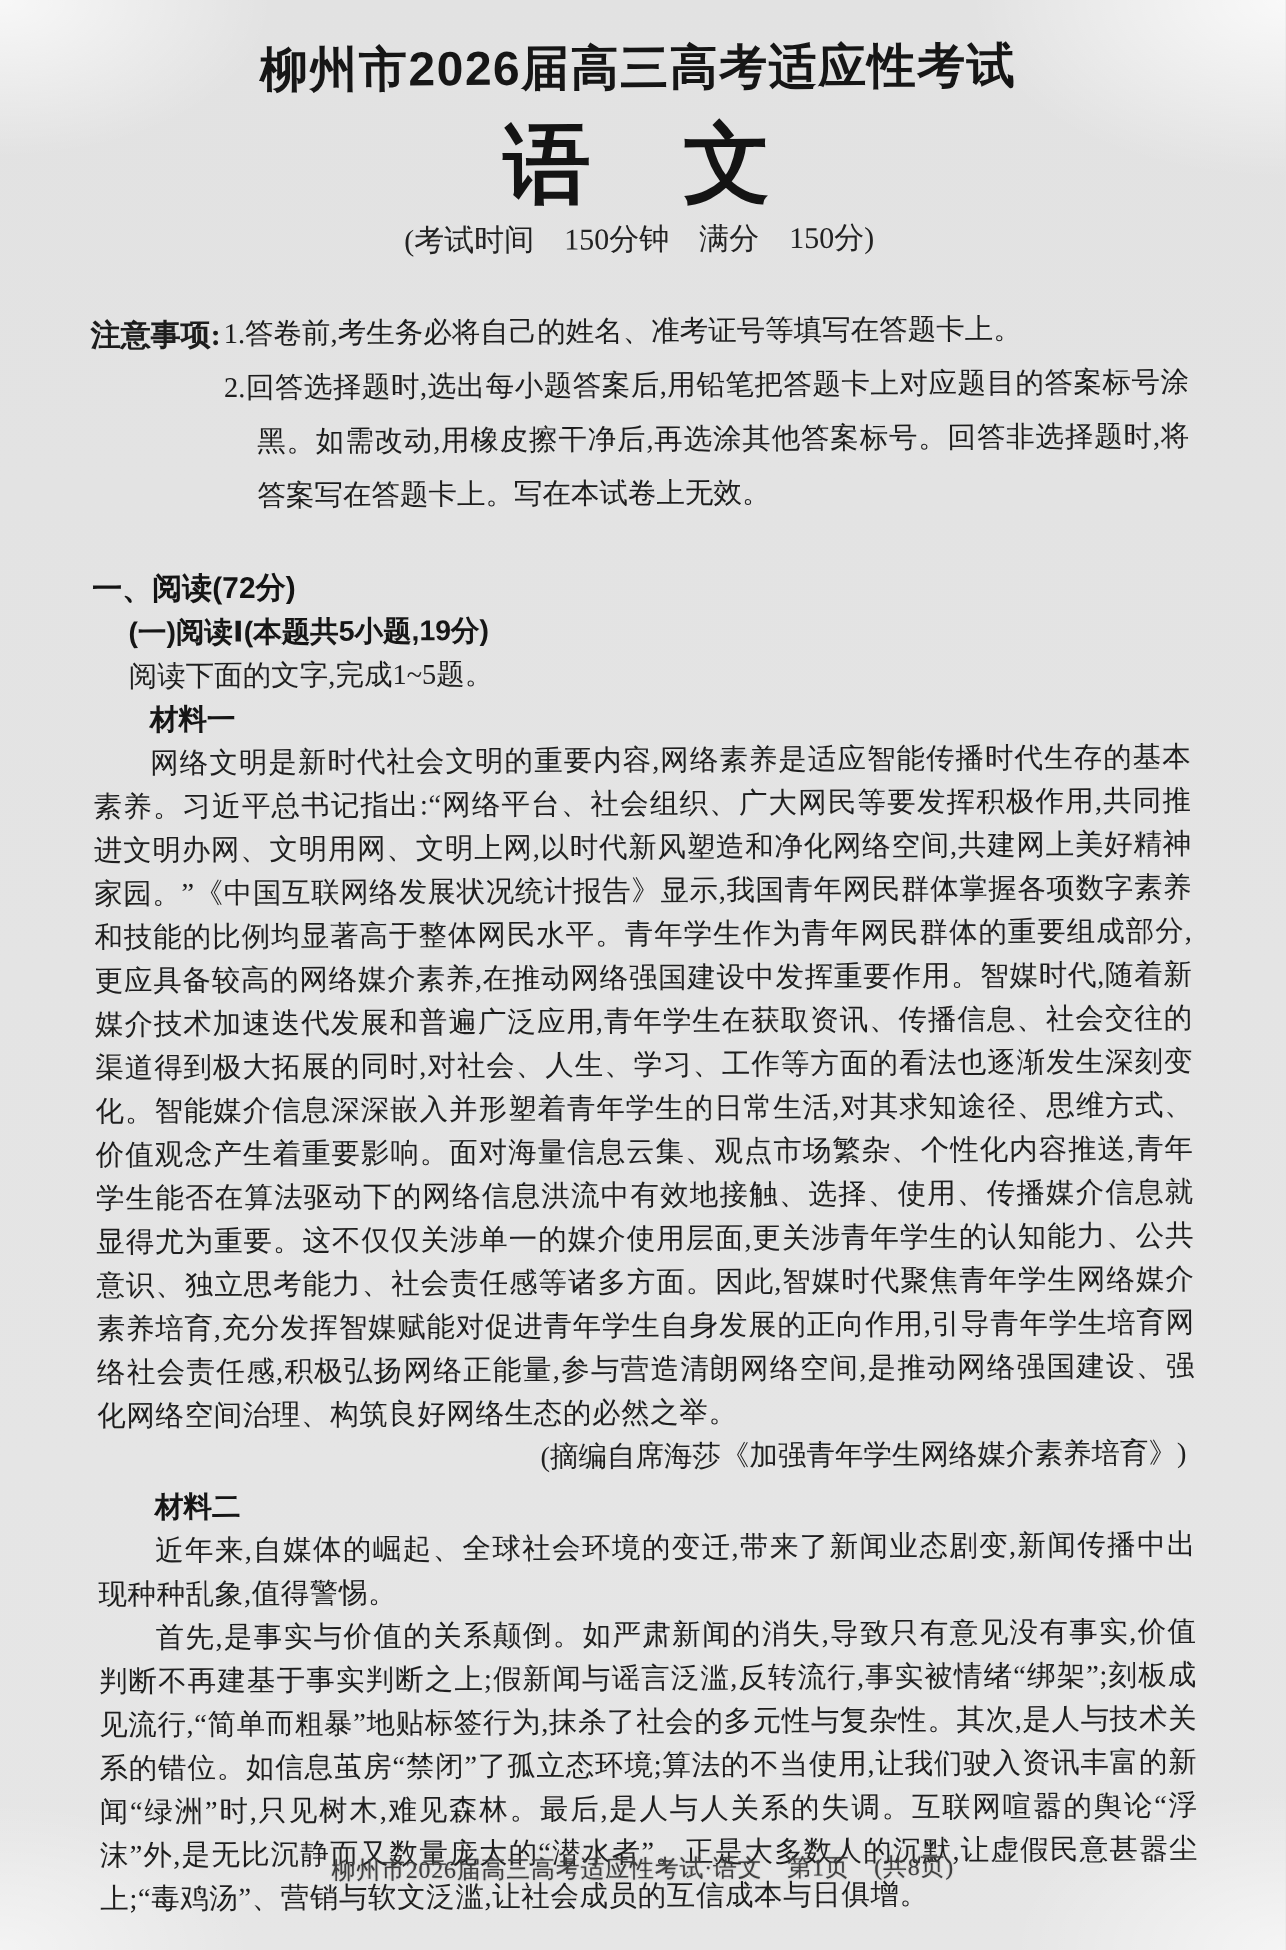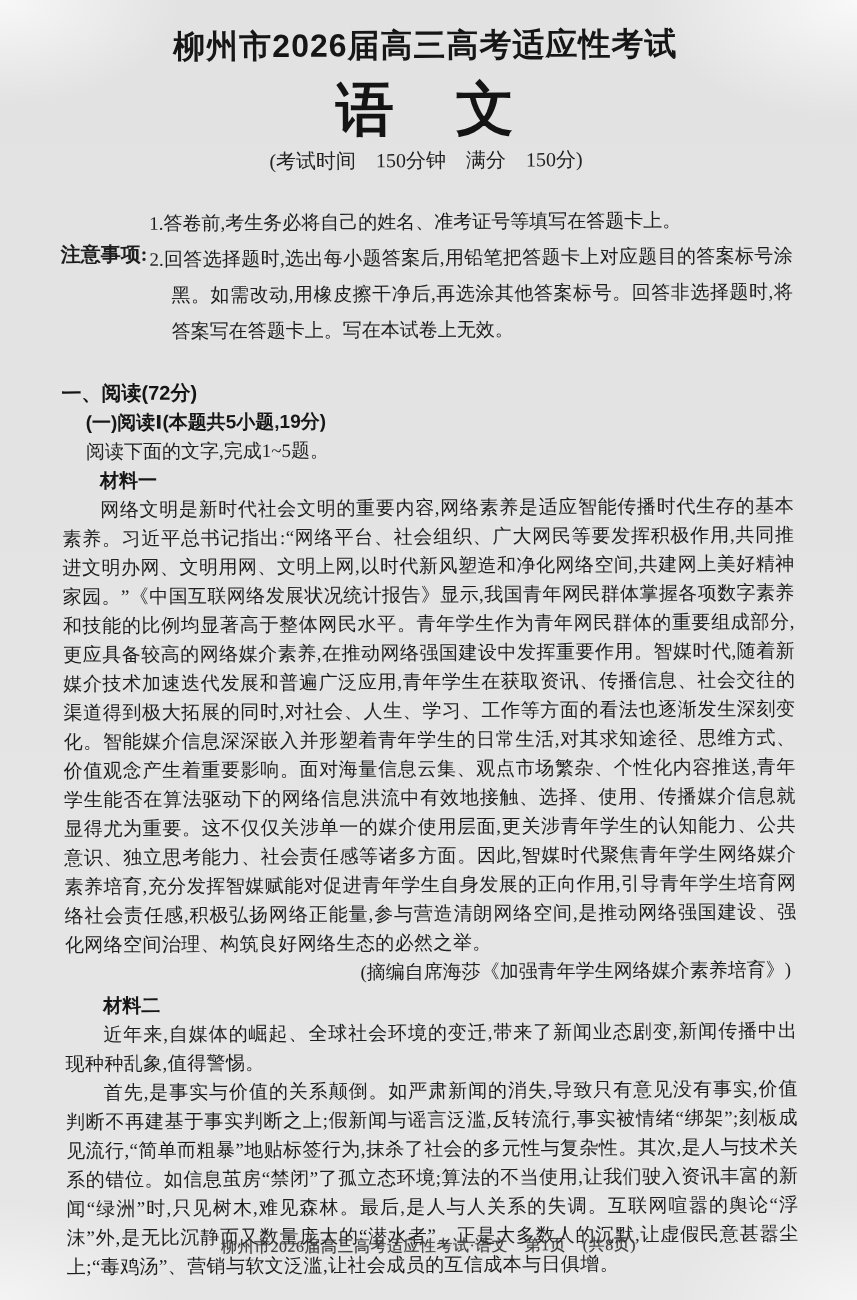--- a/index.html
+++ b/index.html
@@ -72,7 +72,6 @@
     font-size: 20px;
     white-space: nowrap;
     margin-right: 2px;
-    margin-top: 30px;
   }
   .notice-items { flex: 1; }
   .notice-item { margin: 0; text-align: justify; }

